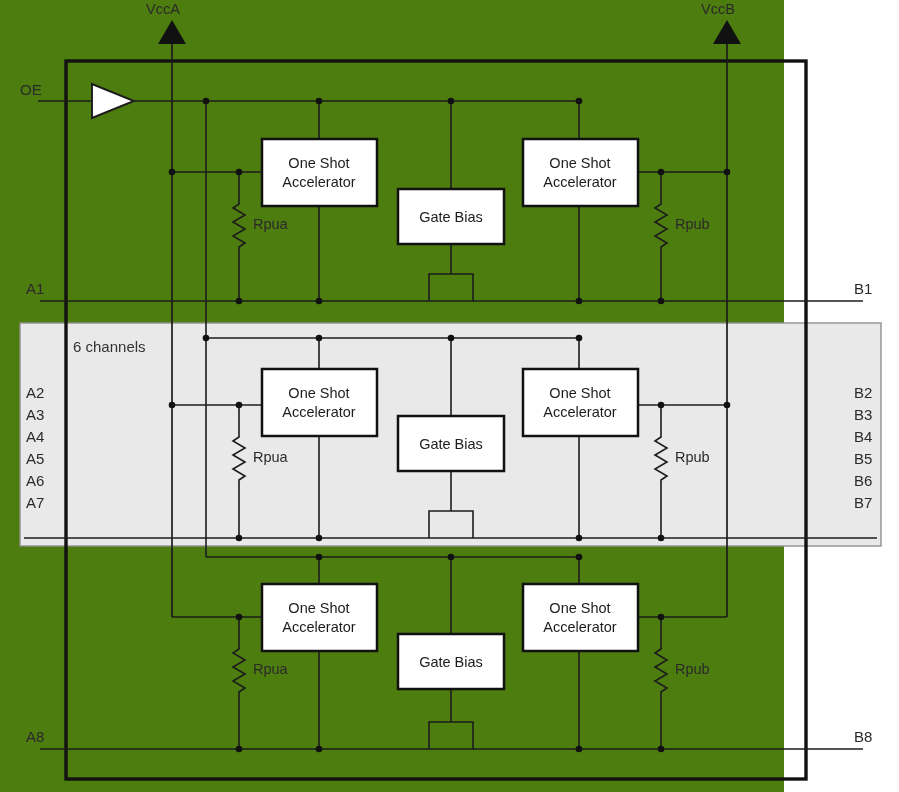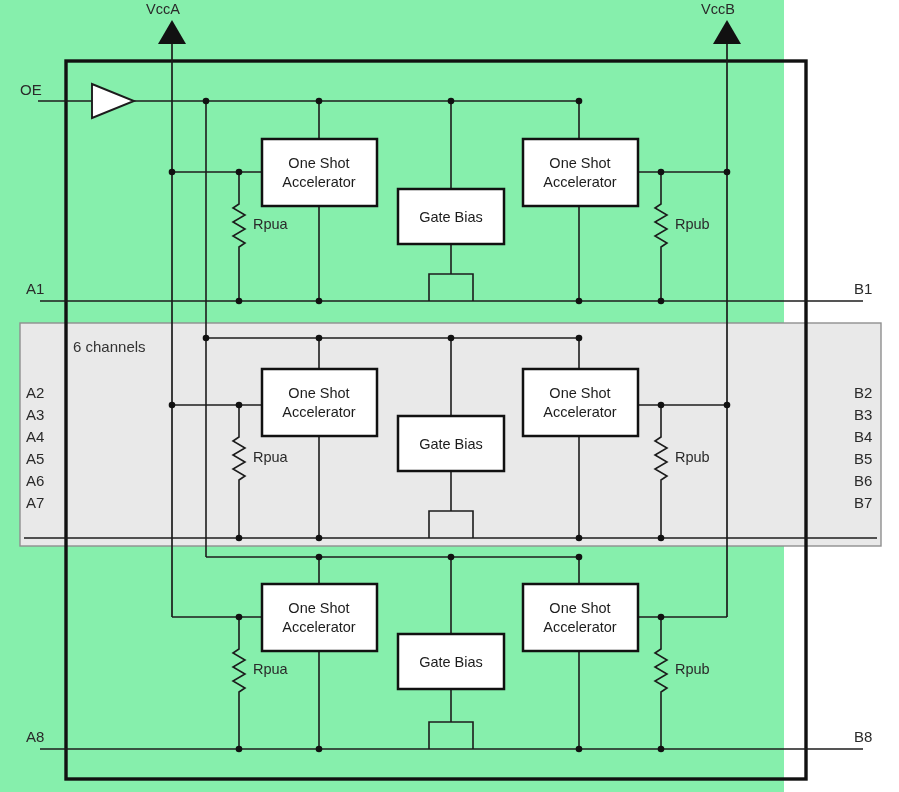--- a/index.html
+++ b/index.html
@@ -11,7 +11,7 @@
     position: relative;
     width: 784px;
     height: 792px;
-    background: #86efac;
+    background: #4d7c0f;
     font-family: "Liberation Sans", sans-serif;
   }
   svg { display: block; }

